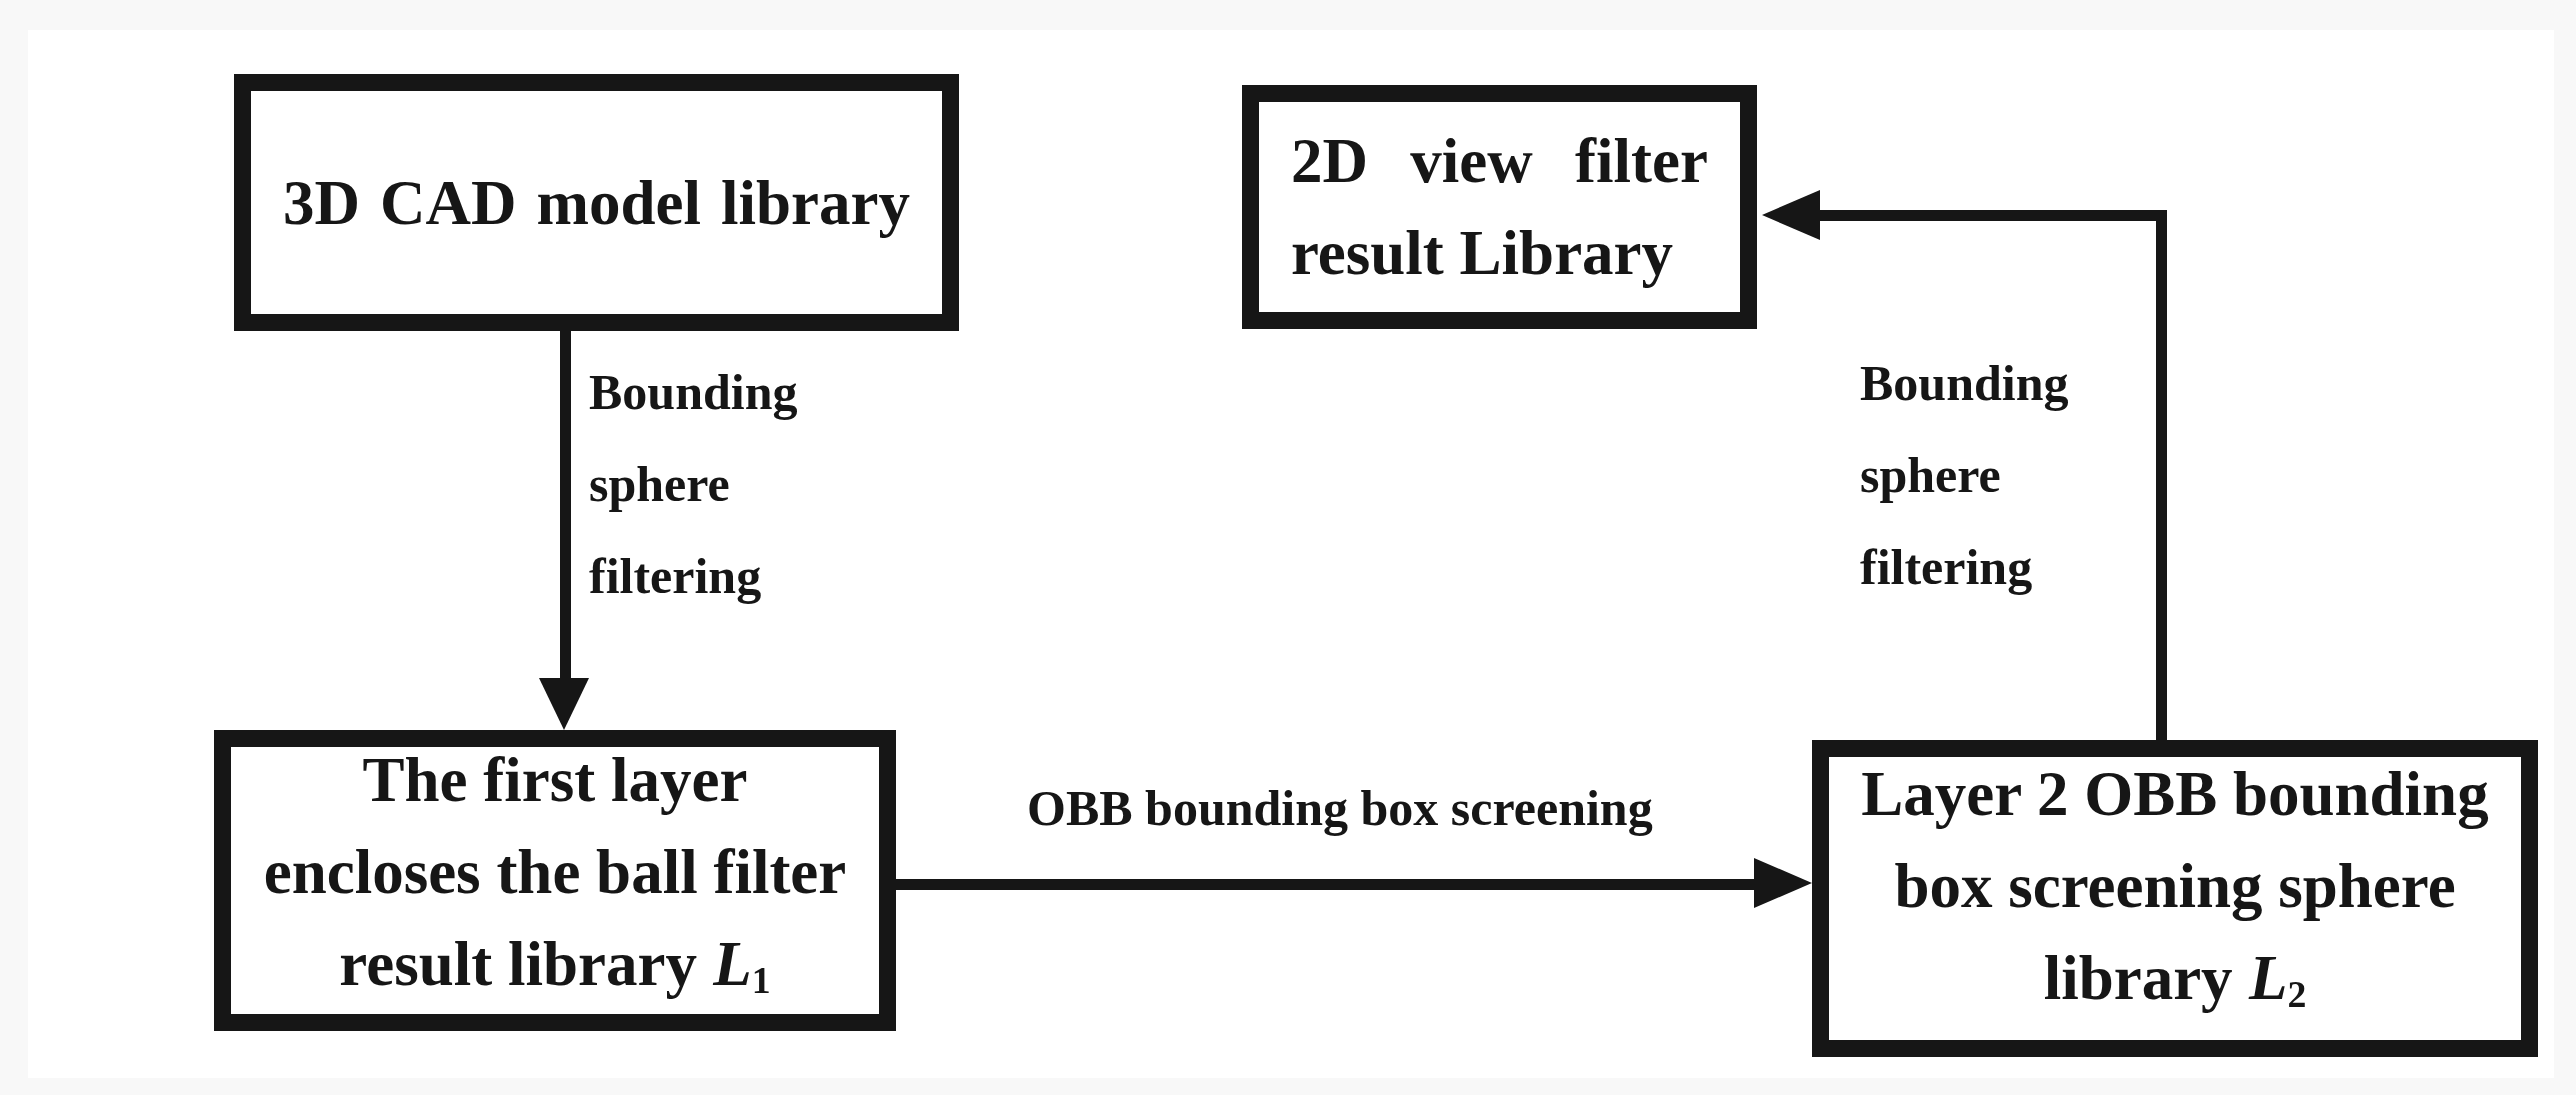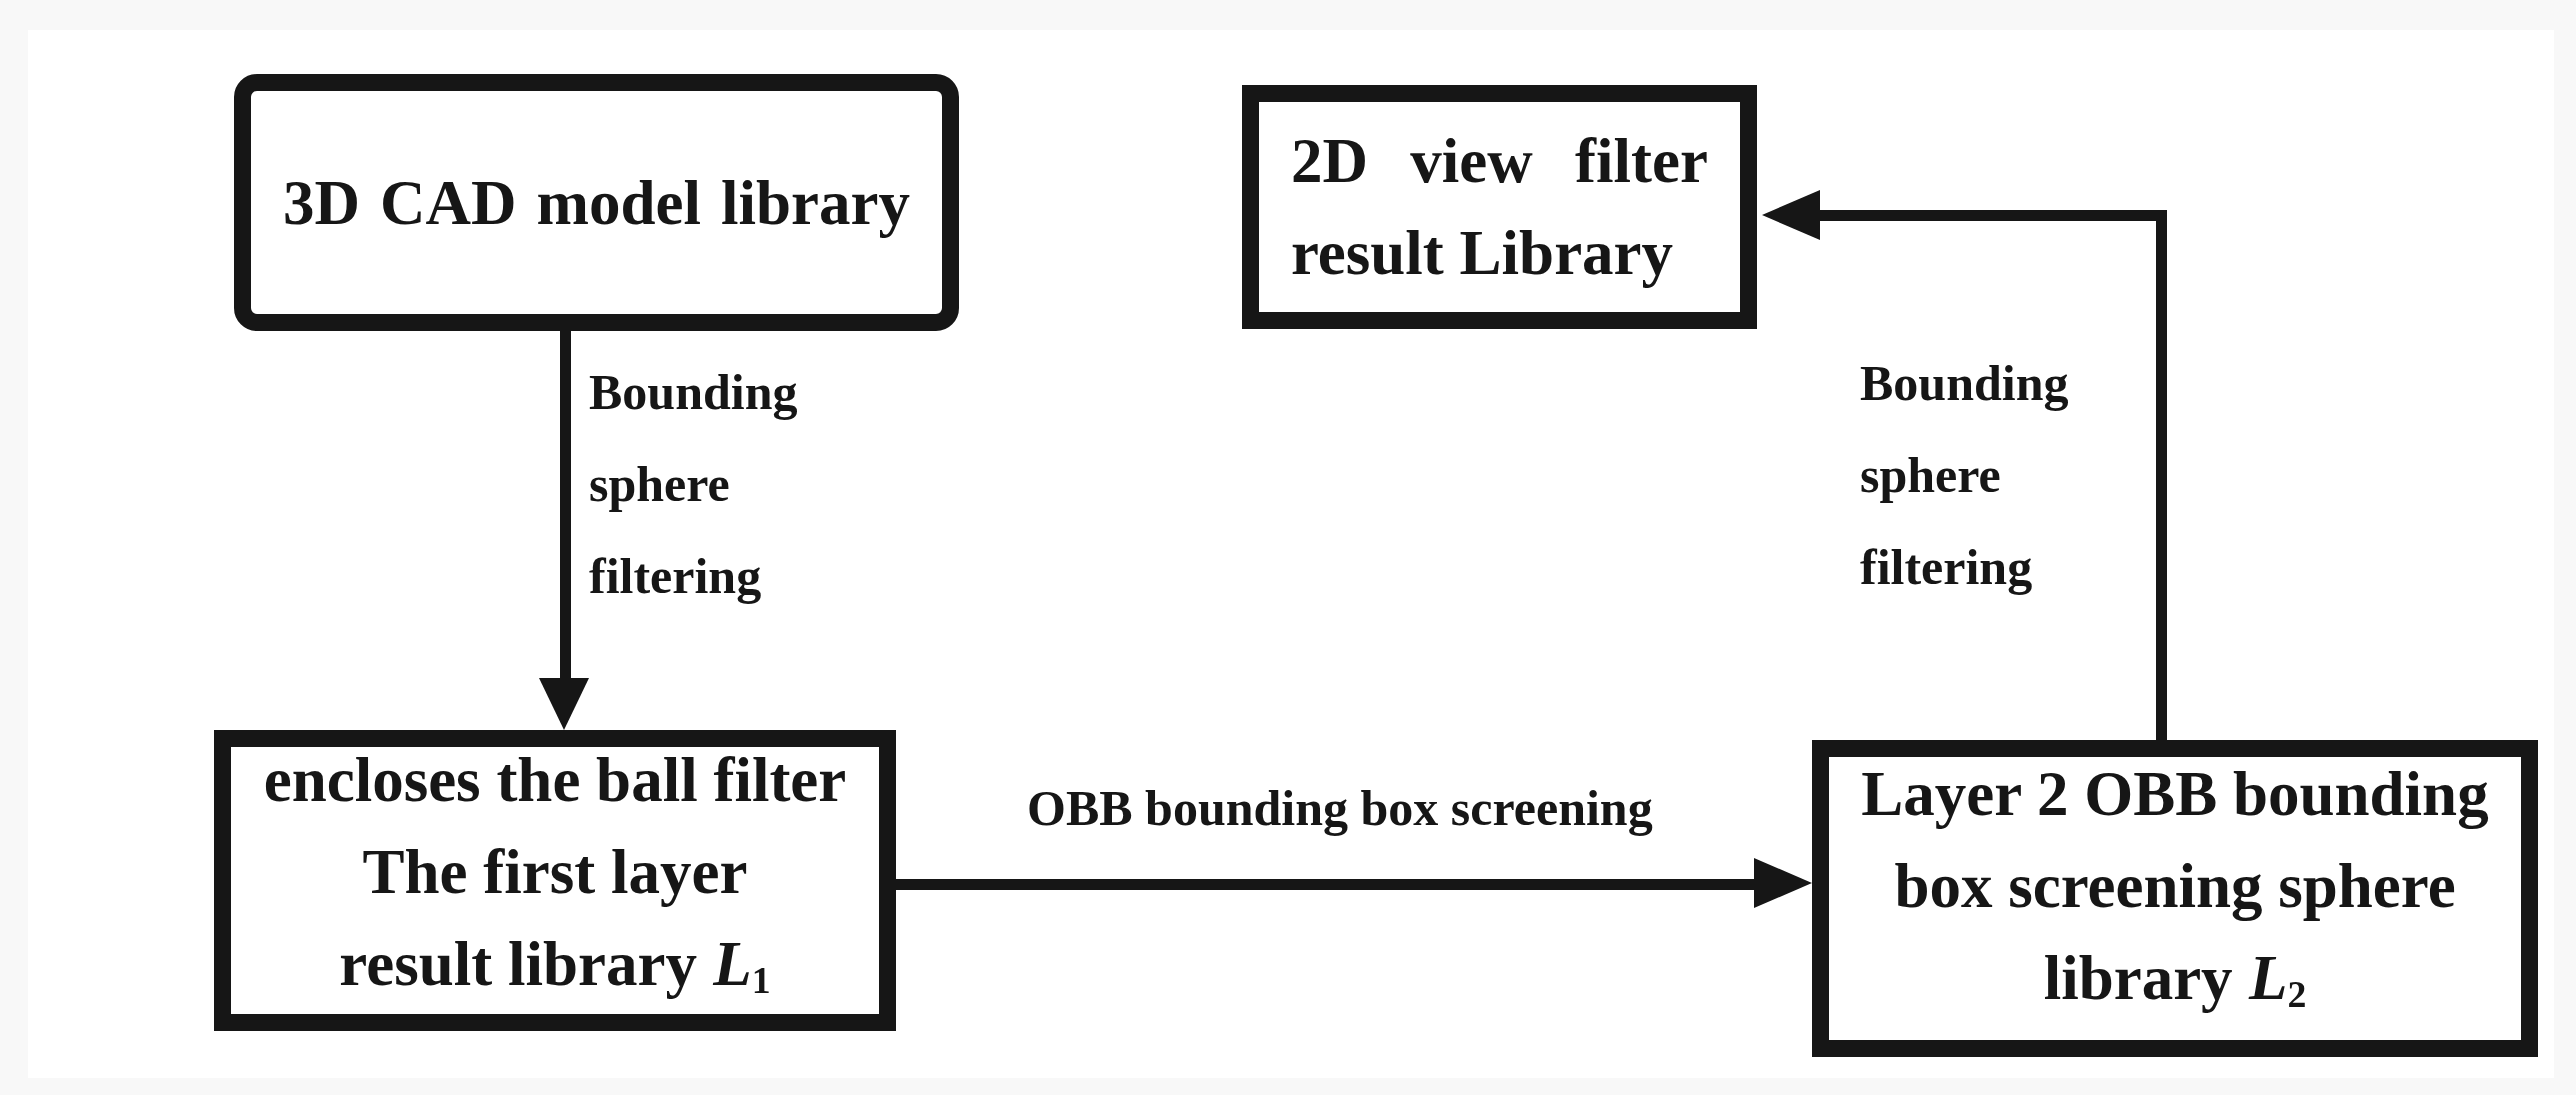--- a/index.html
+++ b/index.html
@@ -23,7 +23,7 @@
   .jline{text-align:justify;text-align-last:justify;}
   .cline{text-align:center;}
   .lline{text-align:left;}
-  #box1{left:234px;top:74px;width:725px;height:257px;padding:0 32px;border-radius:23px;}
+  #box1{left:234px;top:74px;width:725px;height:257px;padding:0 32px;}
   #box2{left:1242px;top:85px;width:515px;height:244px;padding:0 32px;justify-content:center;}
   #box3{left:214px;top:730px;width:682px;height:301px;}
   #box4{left:1812px;top:740px;width:726px;height:317px;justify-content:flex-end;}

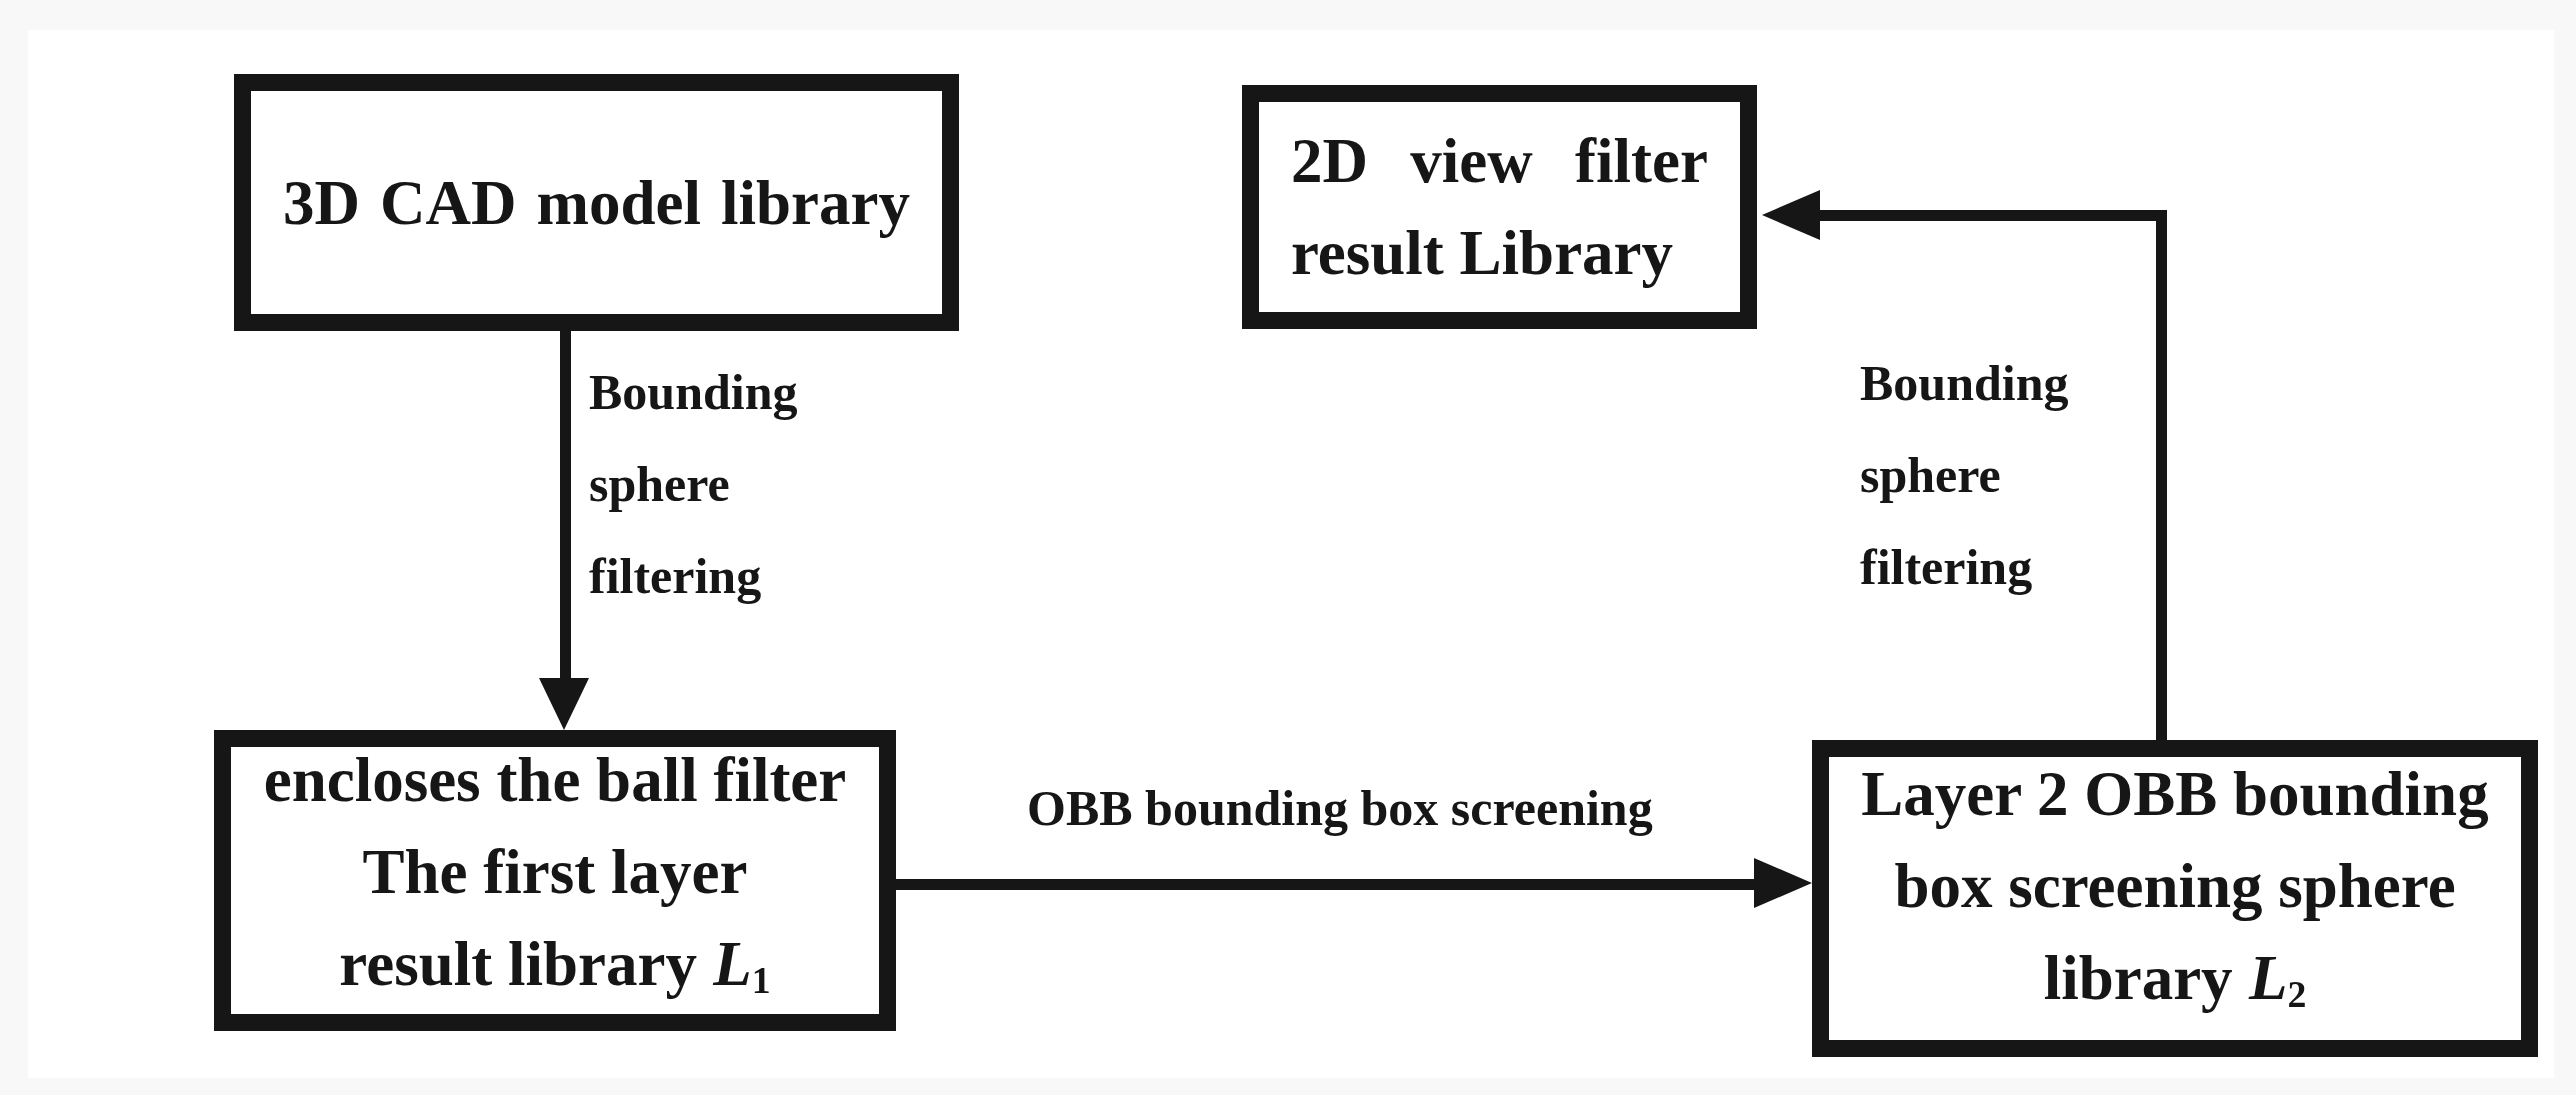--- a/index.html
+++ b/index.html
@@ -62,8 +62,8 @@
   </div>
 
   <div class="fbox" id="box3">
+    <div class="line cline">The first layer</div>
     <div class="line cline">encloses the ball filter</div>
-    <div class="line cline">The first layer</div>
     <div class="line cline"><span>result library</span><span class="mvar">L</span><span class="msub">1</span></div>
   </div>
 

